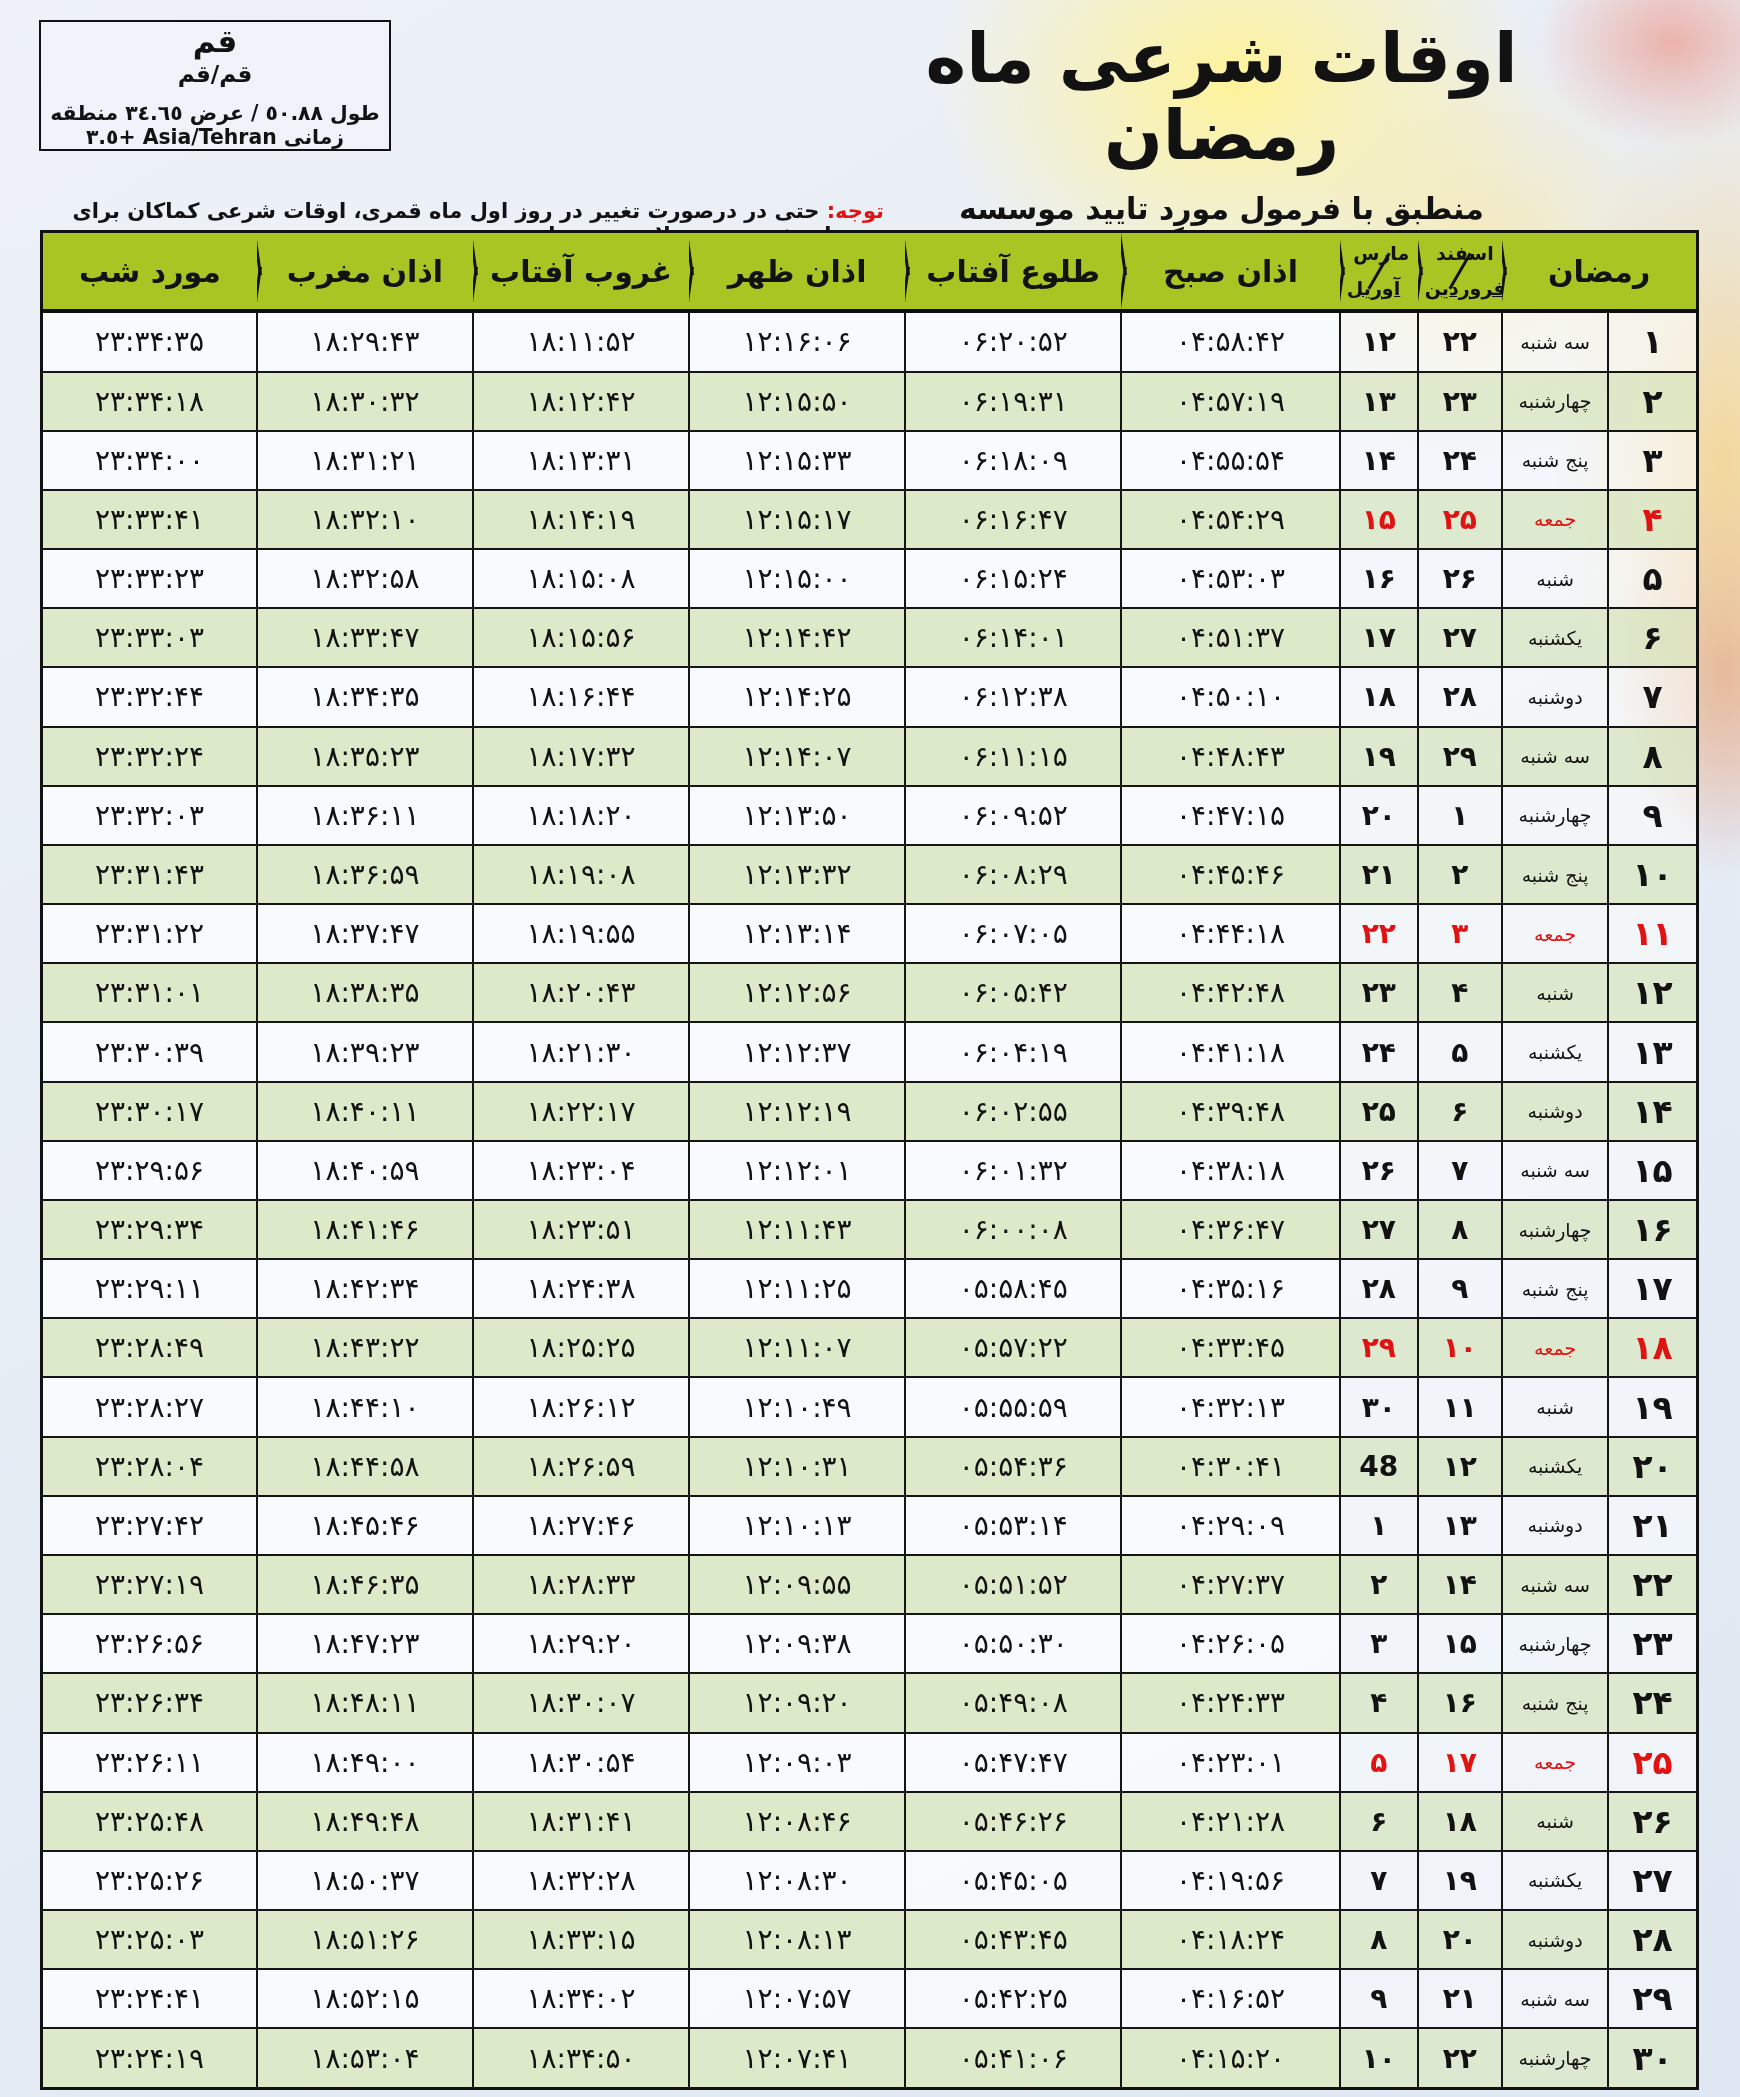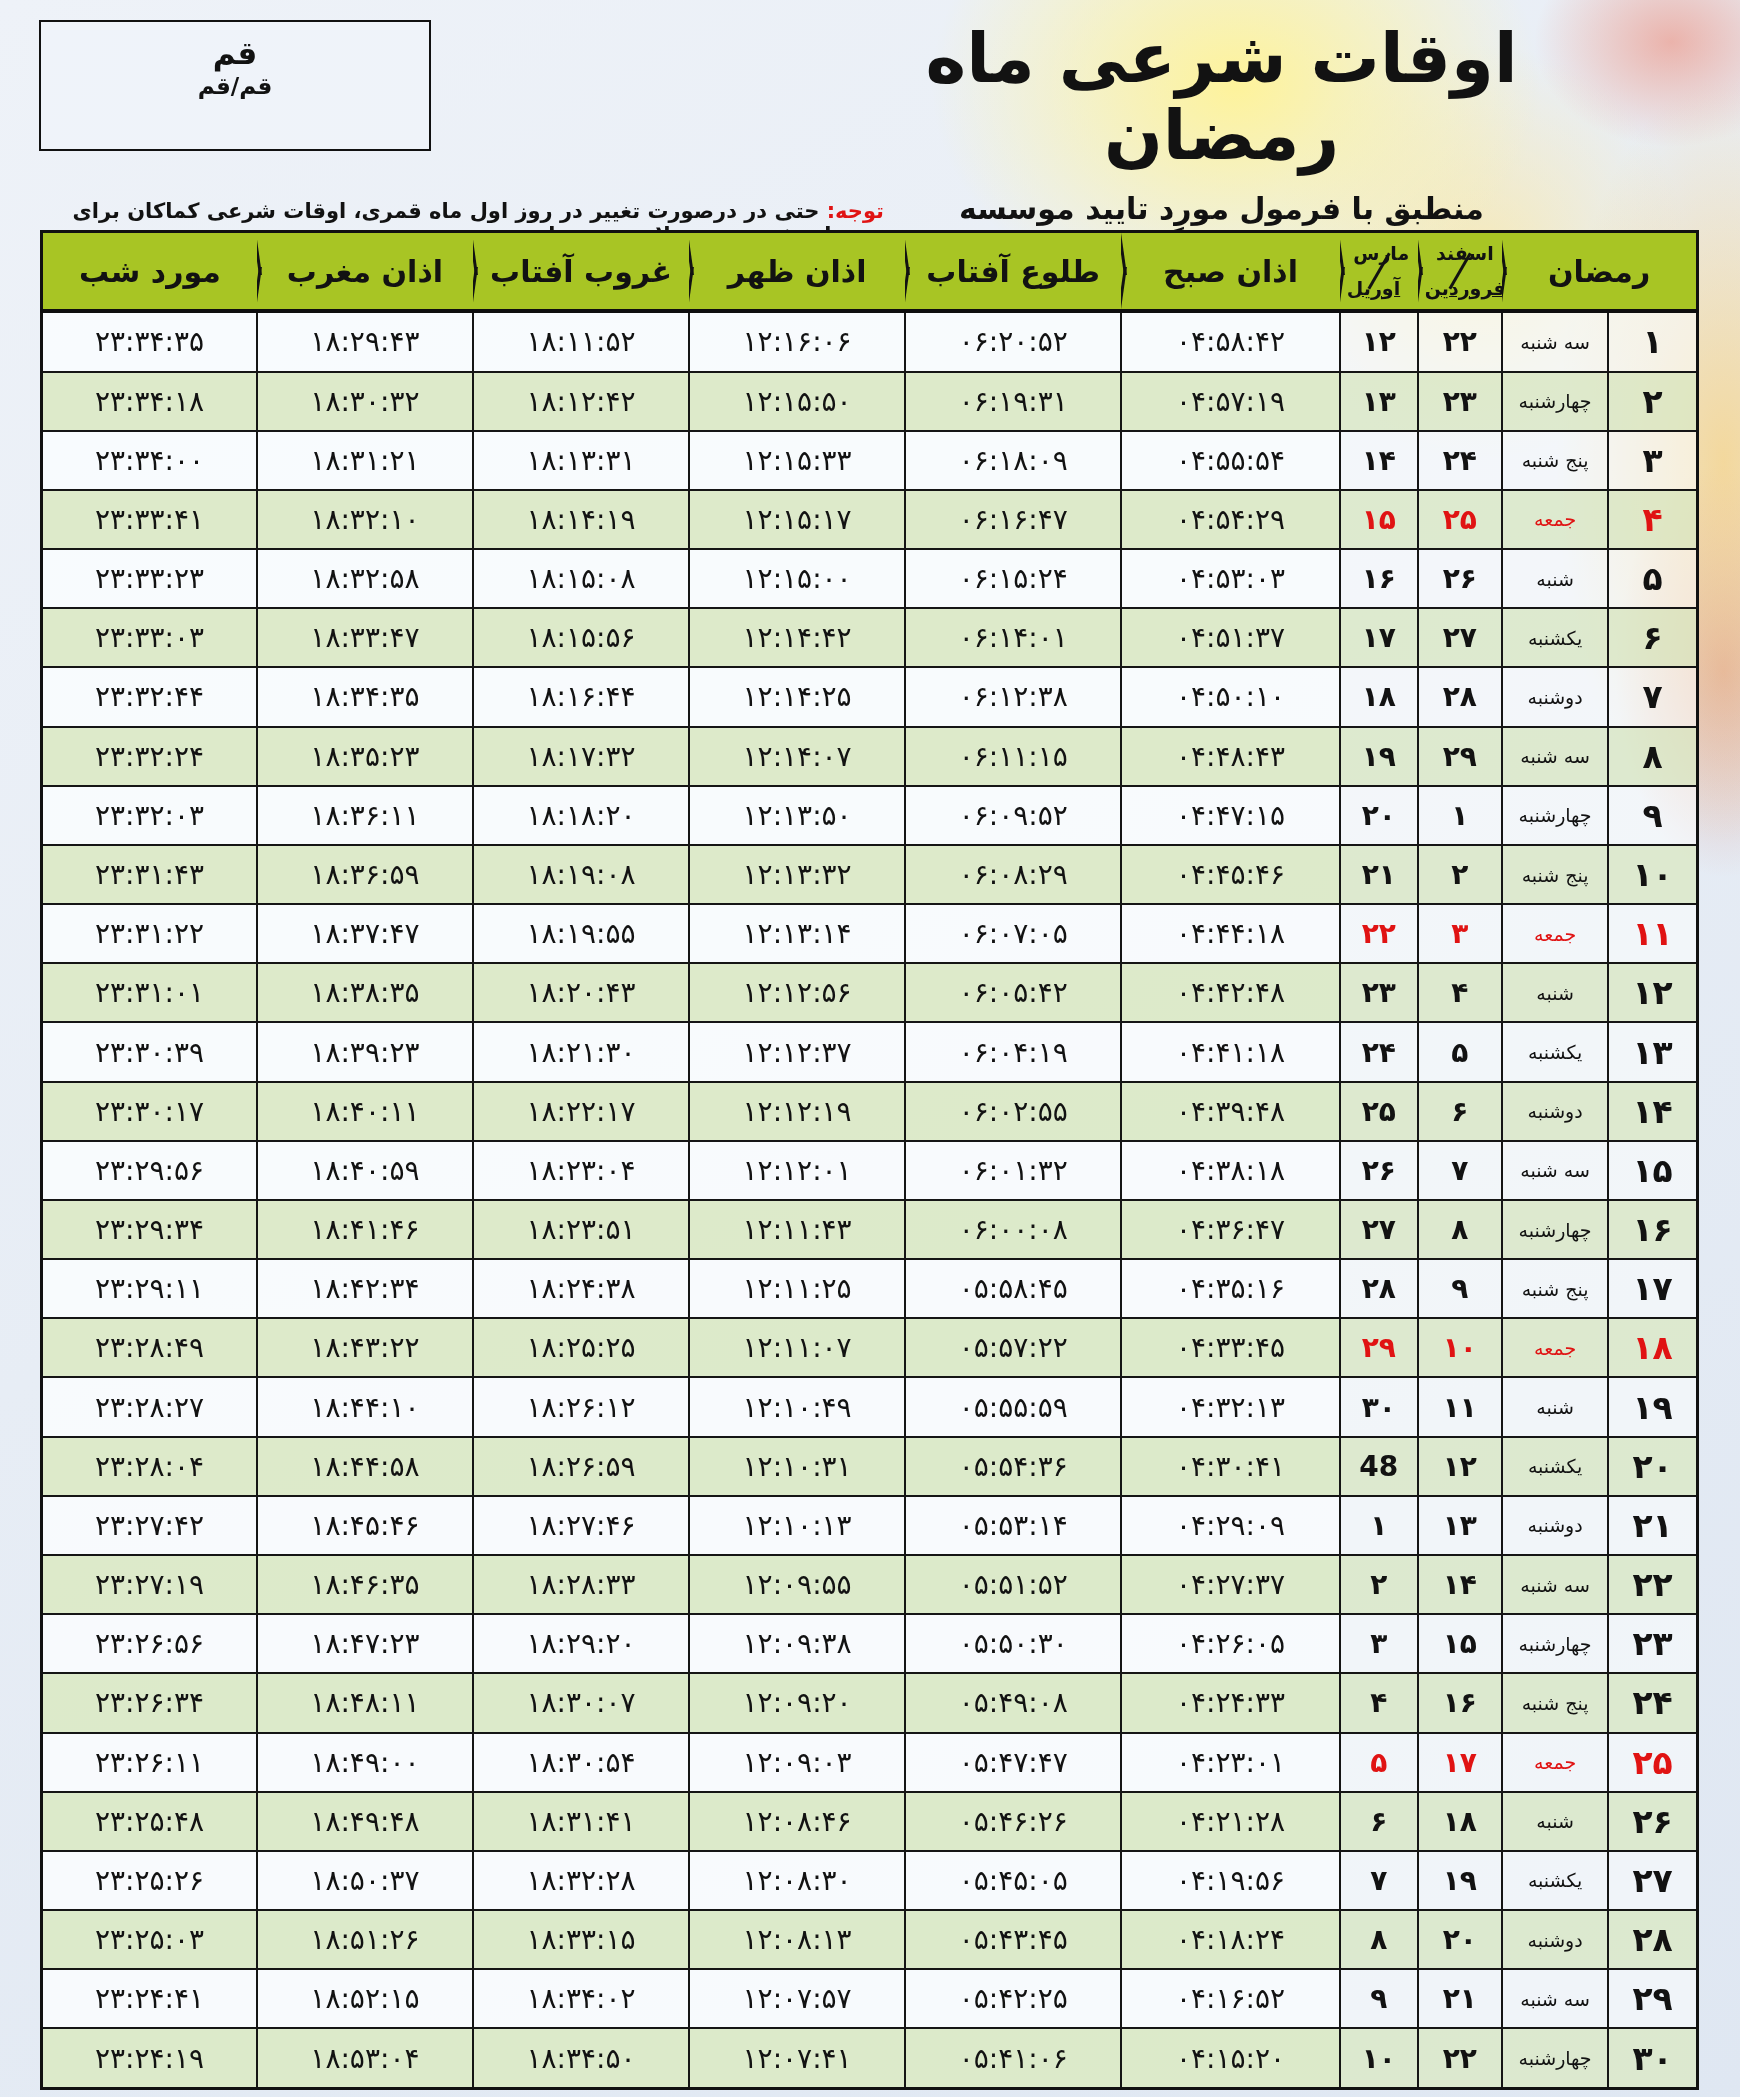--- a/index.html
+++ b/index.html
@@ -17,9 +17,9 @@
   }
   
   .info-box{
-    position:absolute; left:39px; top:19.7px; width:392px; height:131px;
+    position:absolute; left:39px; top:19.7px; width:352px; height:131px;
     border:2.8px solid #111; background:rgba(240,244,250,0.78);
-    direction:rtl; text-align:center; box-sizing:border-box; padding-top:13px;
+    direction:rtl; text-align:center; box-sizing:border-box; padding-top:1px;
   }
   .info-city{font-size:31px; font-weight:bold; line-height:1.2;}
   .info-region{font-size:23px; font-weight:bold; line-height:1.3;}

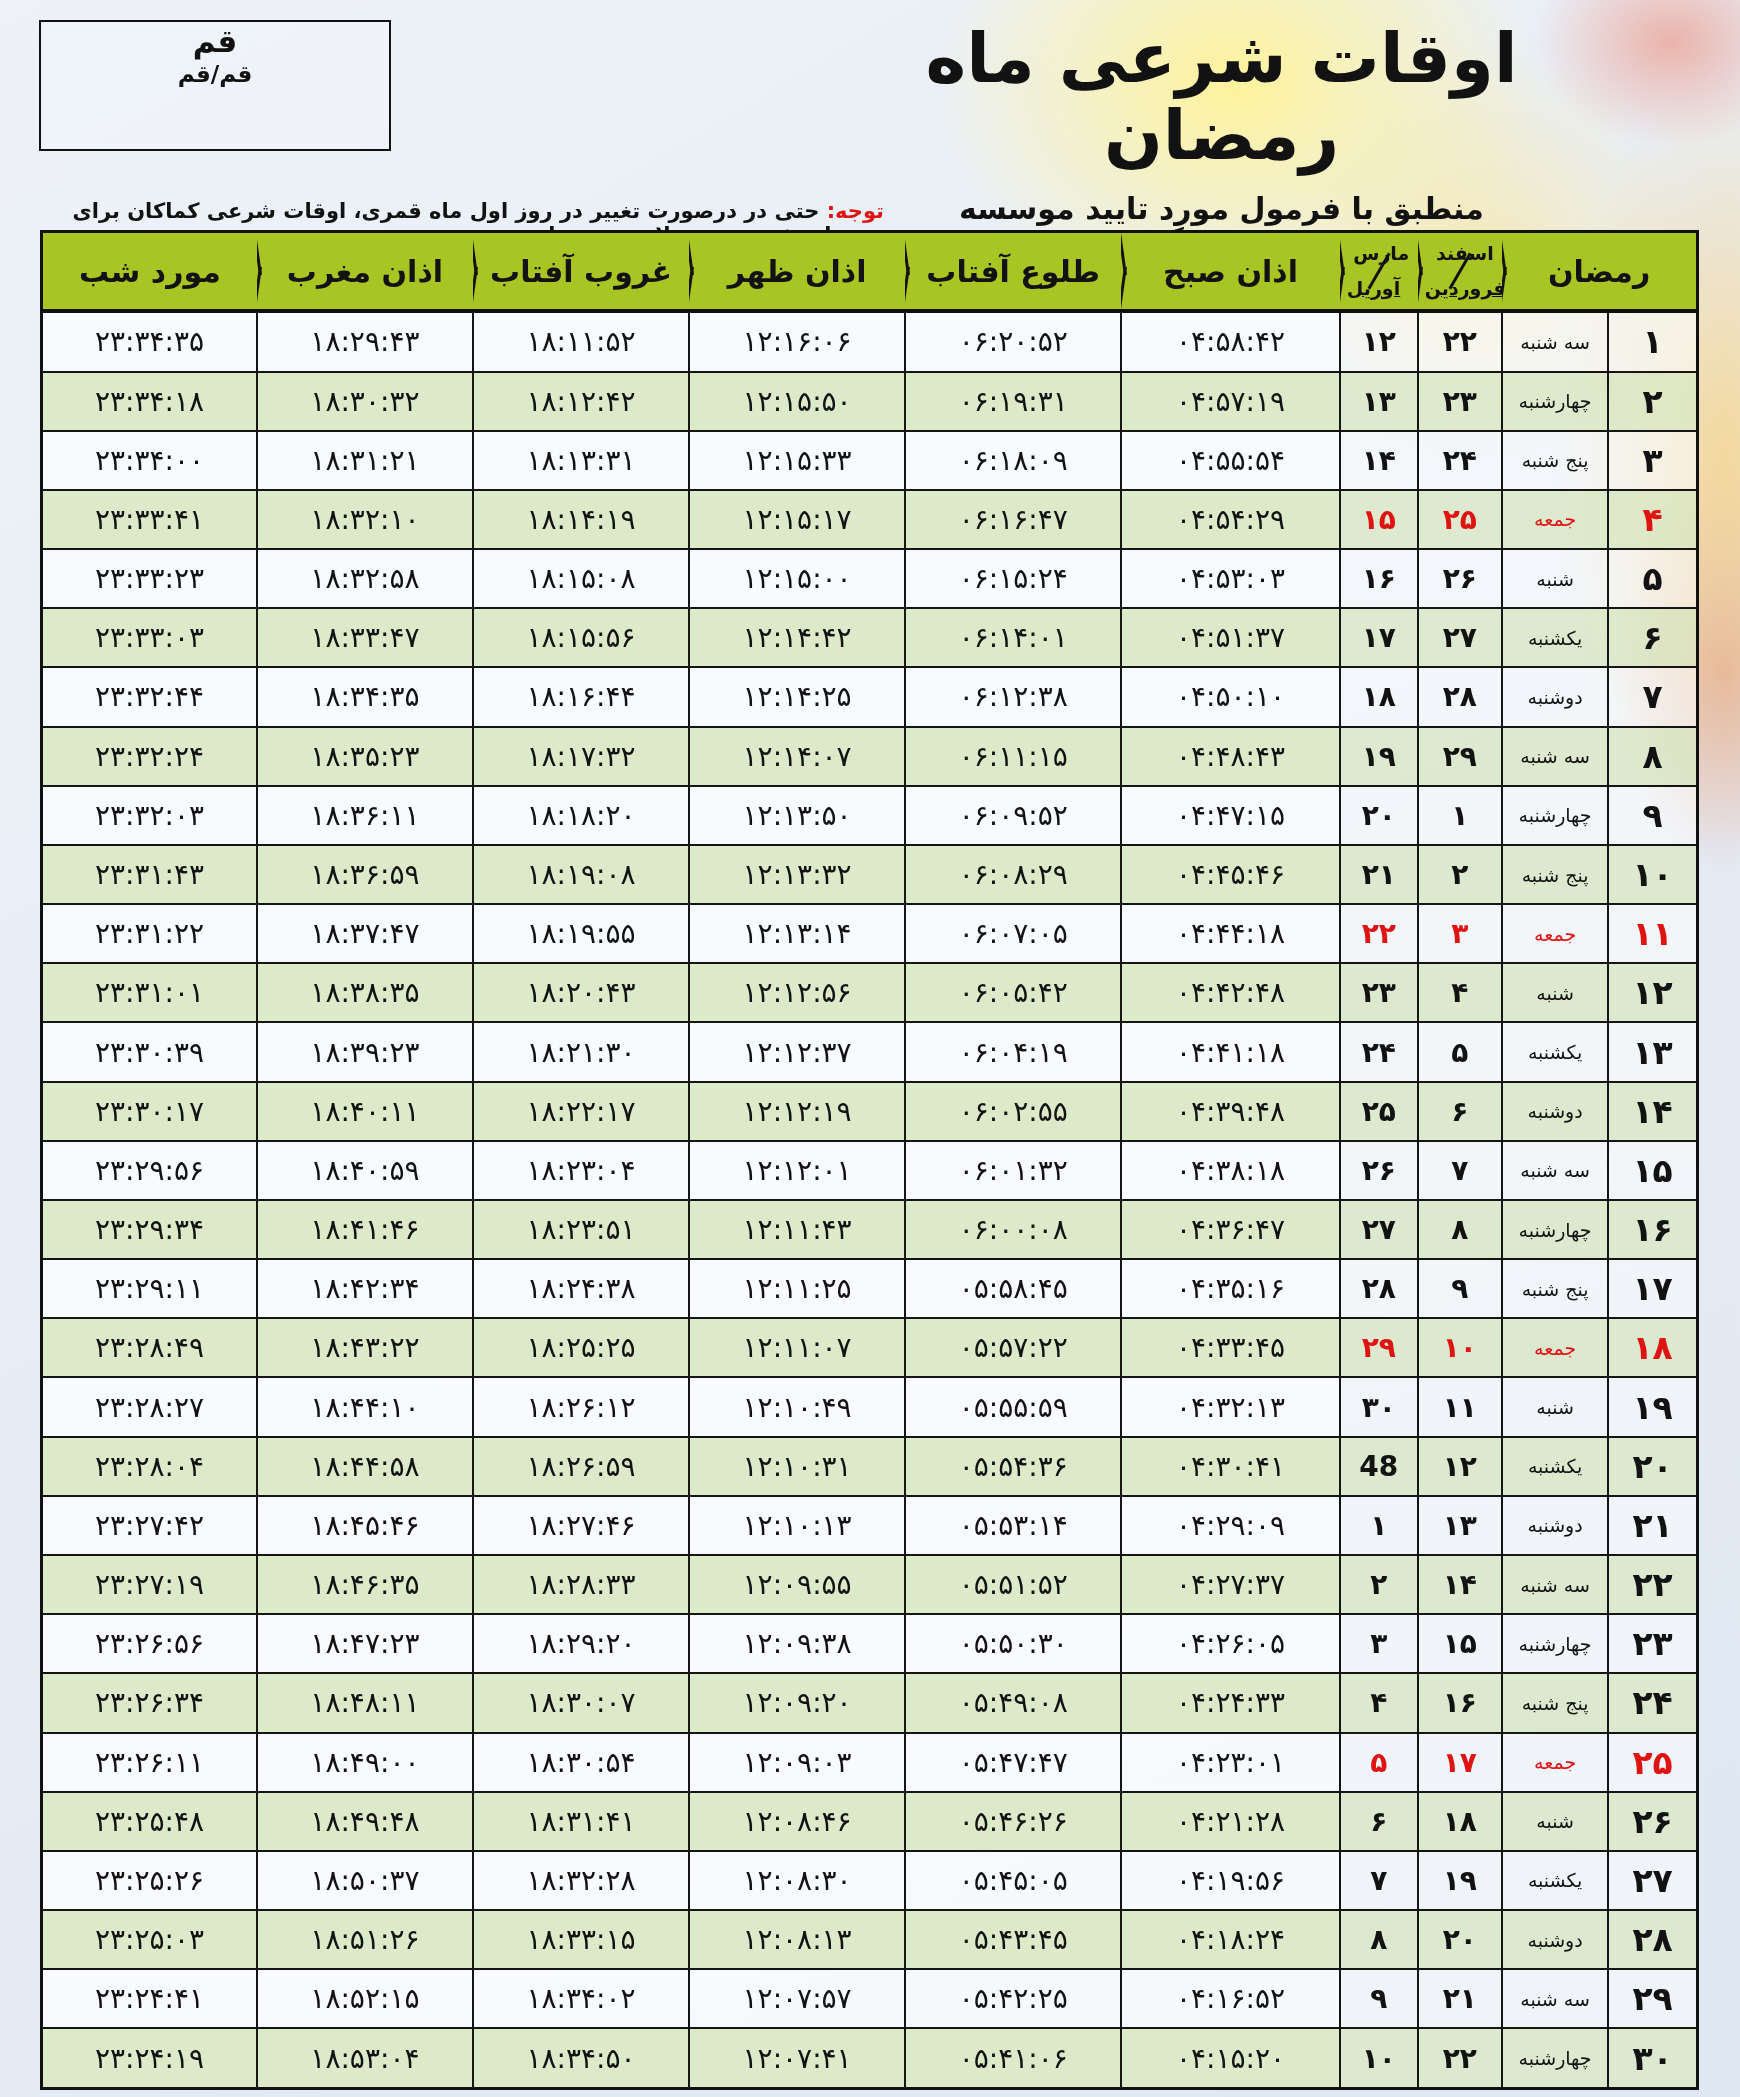--- a/index.html
+++ b/index.html
@@ -77,6 +77,7 @@
   <div class="info-box">
     <div class="info-city">قم</div>
     <div class="info-region">قم/قم</div>
+    <div class="info-coords">طول ٥٠.٨٨ / عرض ٣٤.٦٥ منطقه زمانی Asia/Tehran +٣.٥</div>
   </div>
 
   <div class="title-block">

